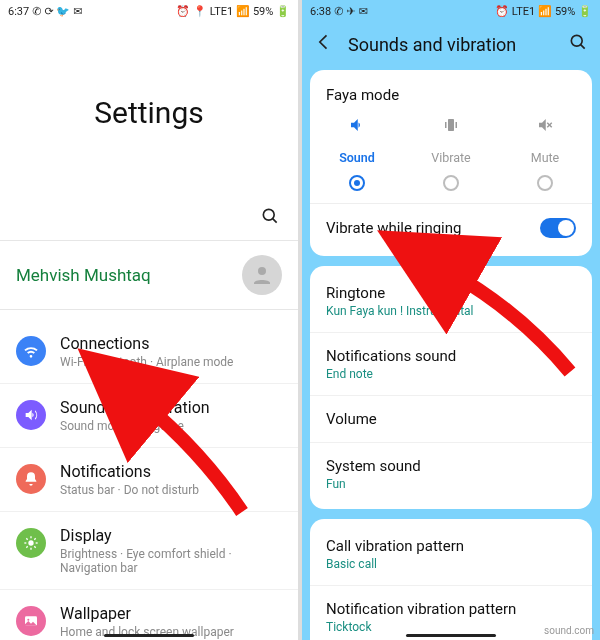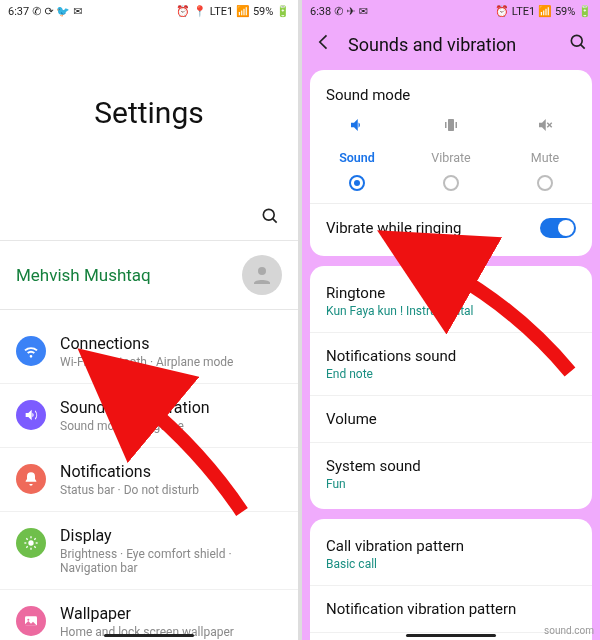--- a/index.html
+++ b/index.html
@@ -50,7 +50,7 @@
   .row-sub { font-size:12px; color:#1a8f82; margin-top:2px; }
   .toggle { width:36px; height:20px; border-radius:10px; background:#1a73e8; position:relative; }
   .toggle::after { content:''; position:absolute; right:2px; top:2px; width:16px; height:16px; border-radius:50%; background:#fff; }
-  .phone-right { background:#f0abfc; }
+  .phone-right { background:#7dd3fc; }
 
   
   .arrow { position:absolute; pointer-events:none; }

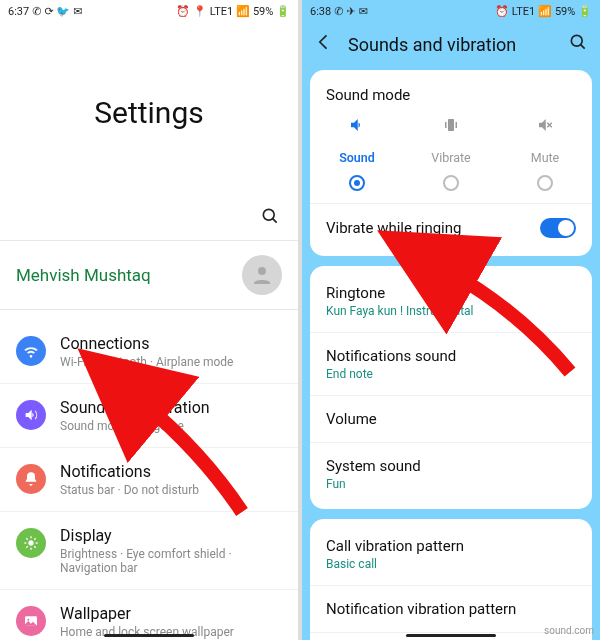--- a/index.html
+++ b/index.html
@@ -207,7 +207,7 @@
     </div>
 
     <div class="card">
-      <div class="section-label">Sound mode</div>
+      <div class="section-label">Faya mode</div>
       <div class="mode-row">
         <div class="mode active">
           <svg viewBox="0 0 24 24" fill="#1a73e8">

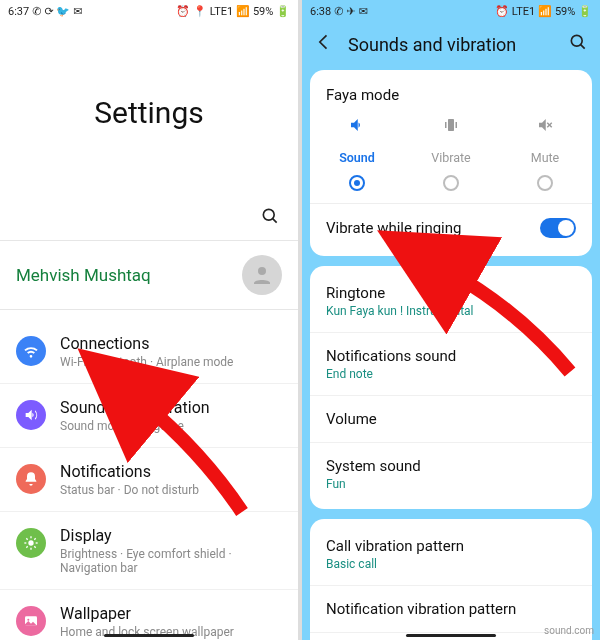--- a/index.html
+++ b/index.html
@@ -277,6 +277,7 @@
       <div class="row">
         <div>
           <div class="row-title">Notification vibration pattern</div>
+          <div class="row-sub">Ticktock</div>
         </div>
       </div>
       <div class="row">

